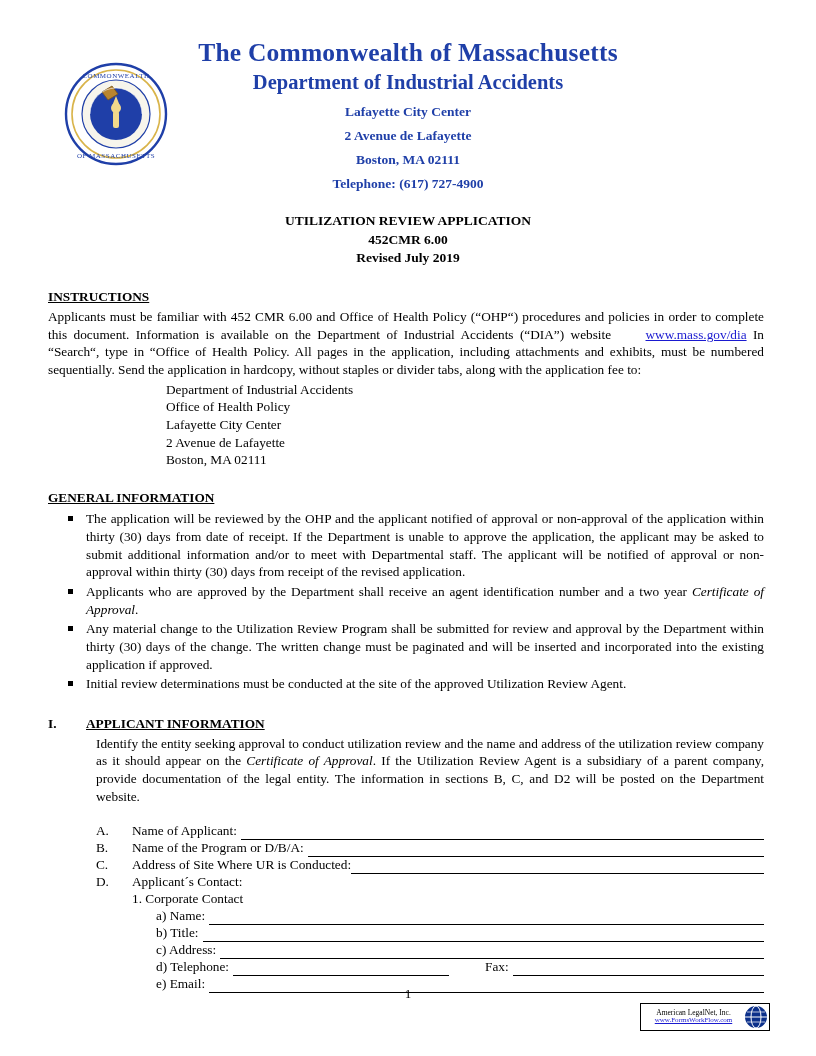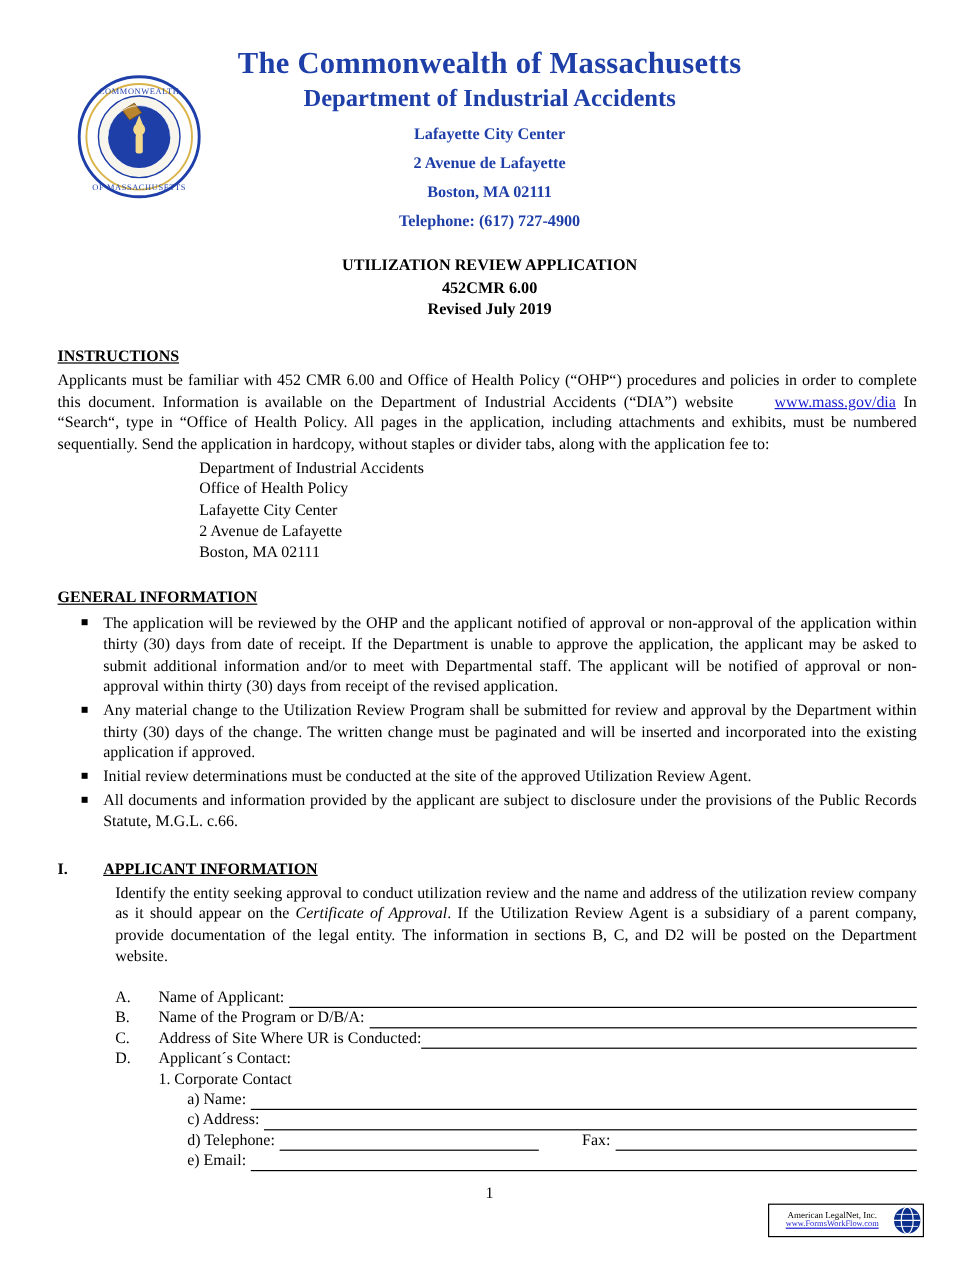--- a/index.html
+++ b/index.html
@@ -295,6 +295,7 @@
     <div class="sec-head">GENERAL INFORMATION</div>
     <ul class="bullets">
       <li><span>The application will be reviewed by the OHP and the applicant notified of approval or non-approval of the application within thirty (30) days from date of receipt.  If the Department is unable to approve the application, the applicant may be asked to submit additional information and/or to meet with Departmental staff.   The applicant will be notified of approval or non-approval within thirty (30) days from receipt of the revised application.</span></li>
+      <li><span>Applicants who are approved by the Department shall receive an agent identification number and a two year </span><span class="ital">Certificate of Approval</span><span>.</span></li>
       <li><span>Any material change to the Utilization Review Program shall be submitted for review and approval by the Department within thirty (30) days of the change.  The written change must be paginated and will be inserted and incorporated into the existing application if approved.</span></li>
       <li><span>Initial review determinations must be conducted at the site of the approved Utilization Review Agent.</span></li>
       <li><span>All documents and information provided by the applicant are subject to disclosure under the provisions of the Public Records Statute, M.G.L. c.66.</span></li>

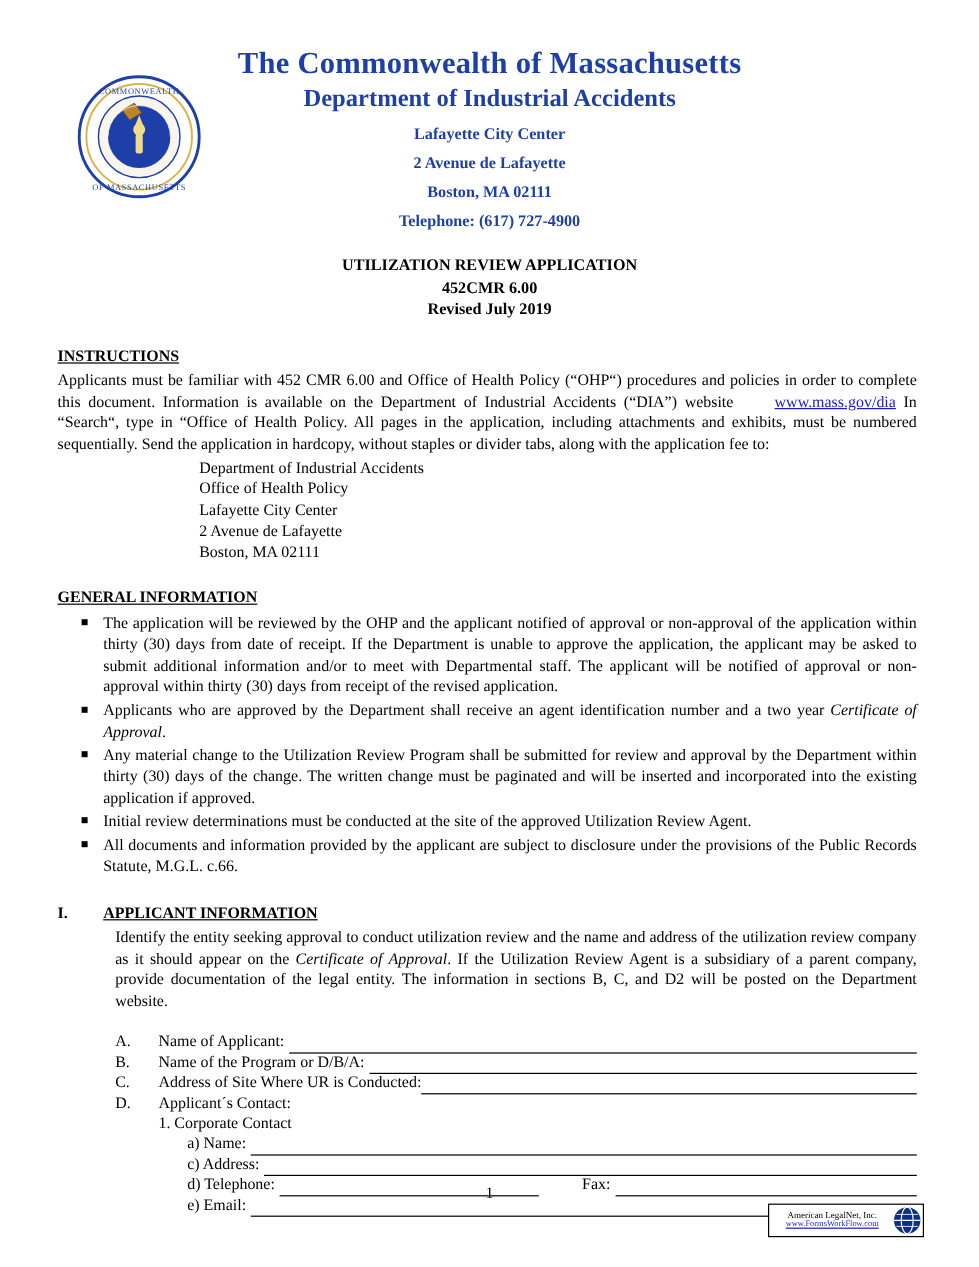--- a/index.html
+++ b/index.html
@@ -298,7 +298,6 @@
       <li><span>Applicants who are approved by the Department shall receive an agent identification number and a two year </span><span class="ital">Certificate of Approval</span><span>.</span></li>
       <li><span>Any material change to the Utilization Review Program shall be submitted for review and approval by the Department within thirty (30) days of the change.  The written change must be paginated and will be inserted and incorporated into the existing application if approved.</span></li>
       <li><span>Initial review determinations must be conducted at the site of the approved Utilization Review Agent.</span></li>
-      <li><span>All documents and information provided by the applicant are subject to disclosure under the provisions of the Public Records Statute, M.G.L. c.66.</span></li>
     </ul>
 
     

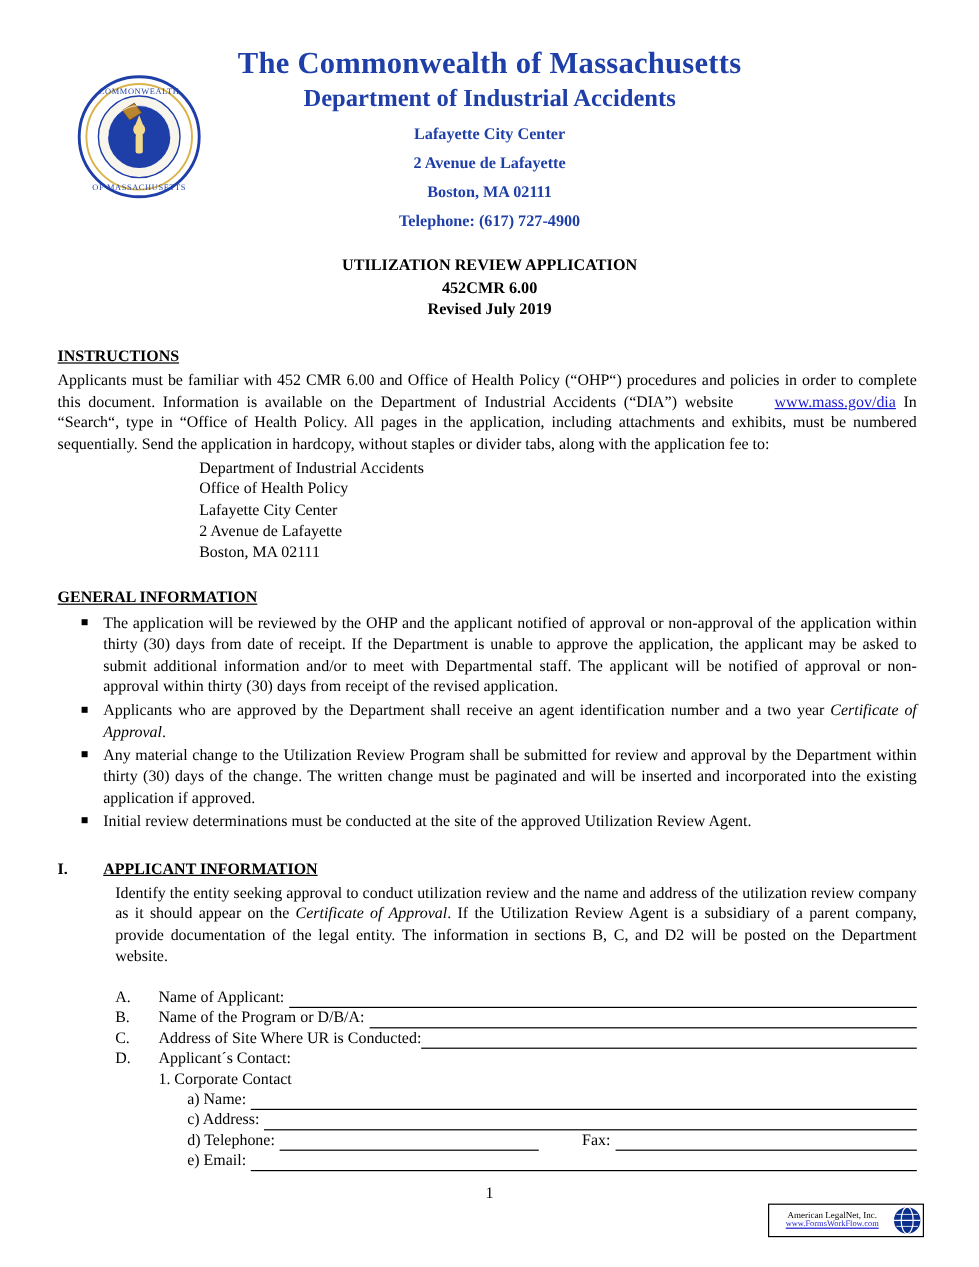--- a/index.html
+++ b/index.html
@@ -342,6 +342,10 @@
         <span class="fline"></span>
       </div>
 
+      <div class="subrow indent2">
+        <span class="flabel">b) Title:</span>
+        <span class="fline"></span>
+      </div>
 
       <div class="subrow indent2">
         <span class="flabel">c) Address:</span>

